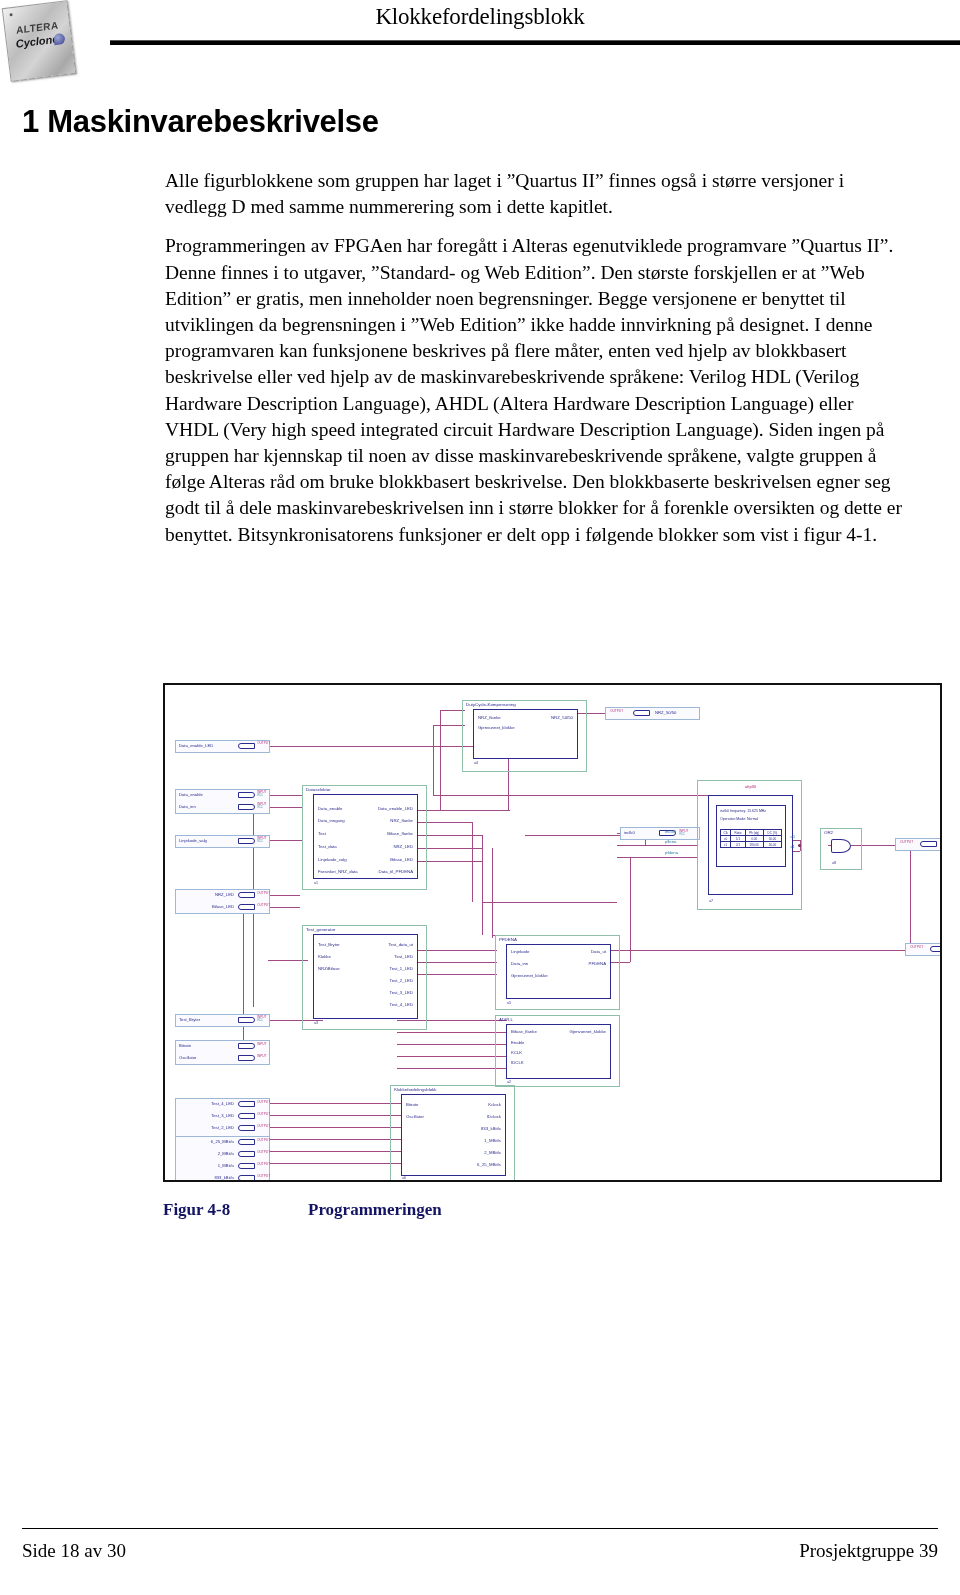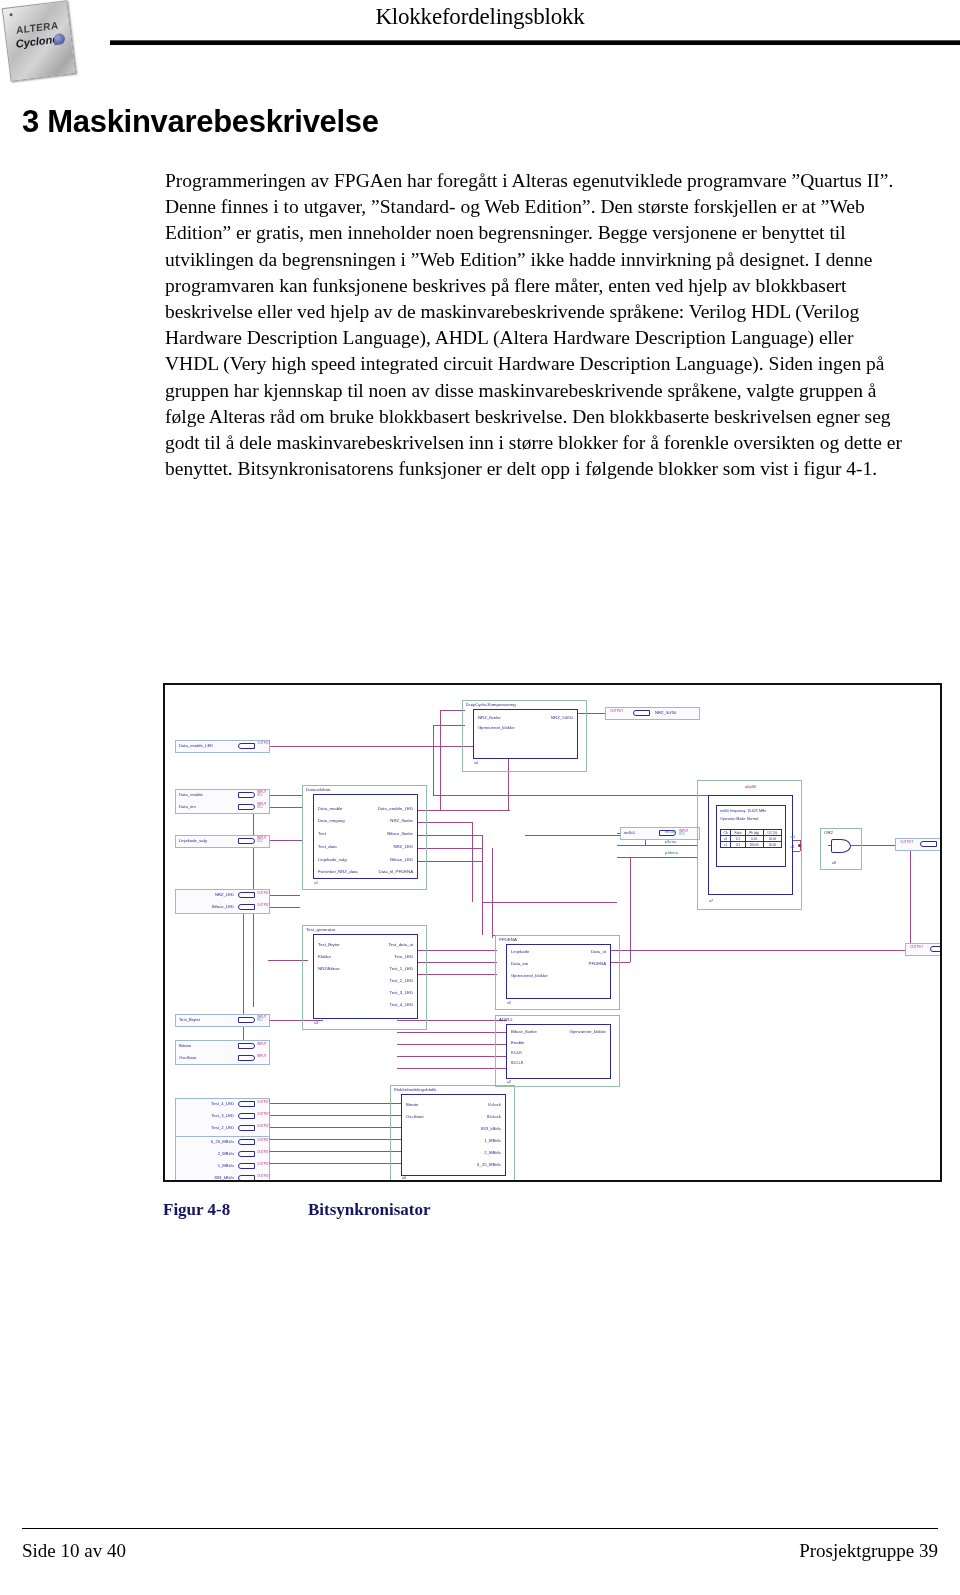--- a/index.html
+++ b/index.html
@@ -321,7 +321,7 @@
   <div id="header-rule"></div>
 </div>
 
-<div id="chapter-heading">3 Maskinvarebeskrivelse</div>
+<div id="chapter-heading">1 Maskinvarebeskrivelse</div>
 
 <div id="body-text">
   <p>Programmeringen av FPGAen har foregått i Alteras egenutviklede programvare ”Quartus II”. Denne finnes i to utgaver, ”Standard- og Web Edition”. Den største forskjellen er at ”Web Edition” er gratis, men inneholder noen begrensninger. Begge versjonene er benyttet til utviklingen da begrensningen i ”Web Edition” ikke hadde innvirkning på designet. I denne programvaren kan funksjonene beskrives på flere måter, enten ved hjelp av blokkbasert beskrivelse eller ved hjelp av de maskinvarebeskrivende språkene: Verilog HDL (Verilog Hardware Description Language), AHDL (Altera Hardware Description Language) eller VHDL (Very high speed integrated circuit Hardware Description Language). Siden ingen på gruppen har kjennskap til noen av disse maskinvarebeskrivende språkene, valgte gruppen å følge Alteras råd om bruke blokkbasert beskrivelse. Den blokkbaserte beskrivelsen egner seg godt til å dele maskinvarebeskrivelsen inn i større blokker for å forenkle oversikten og dette er benyttet. Bitsynkronisatorens funksjoner er delt opp i følgende blokker som vist i figur 4-1.</p>

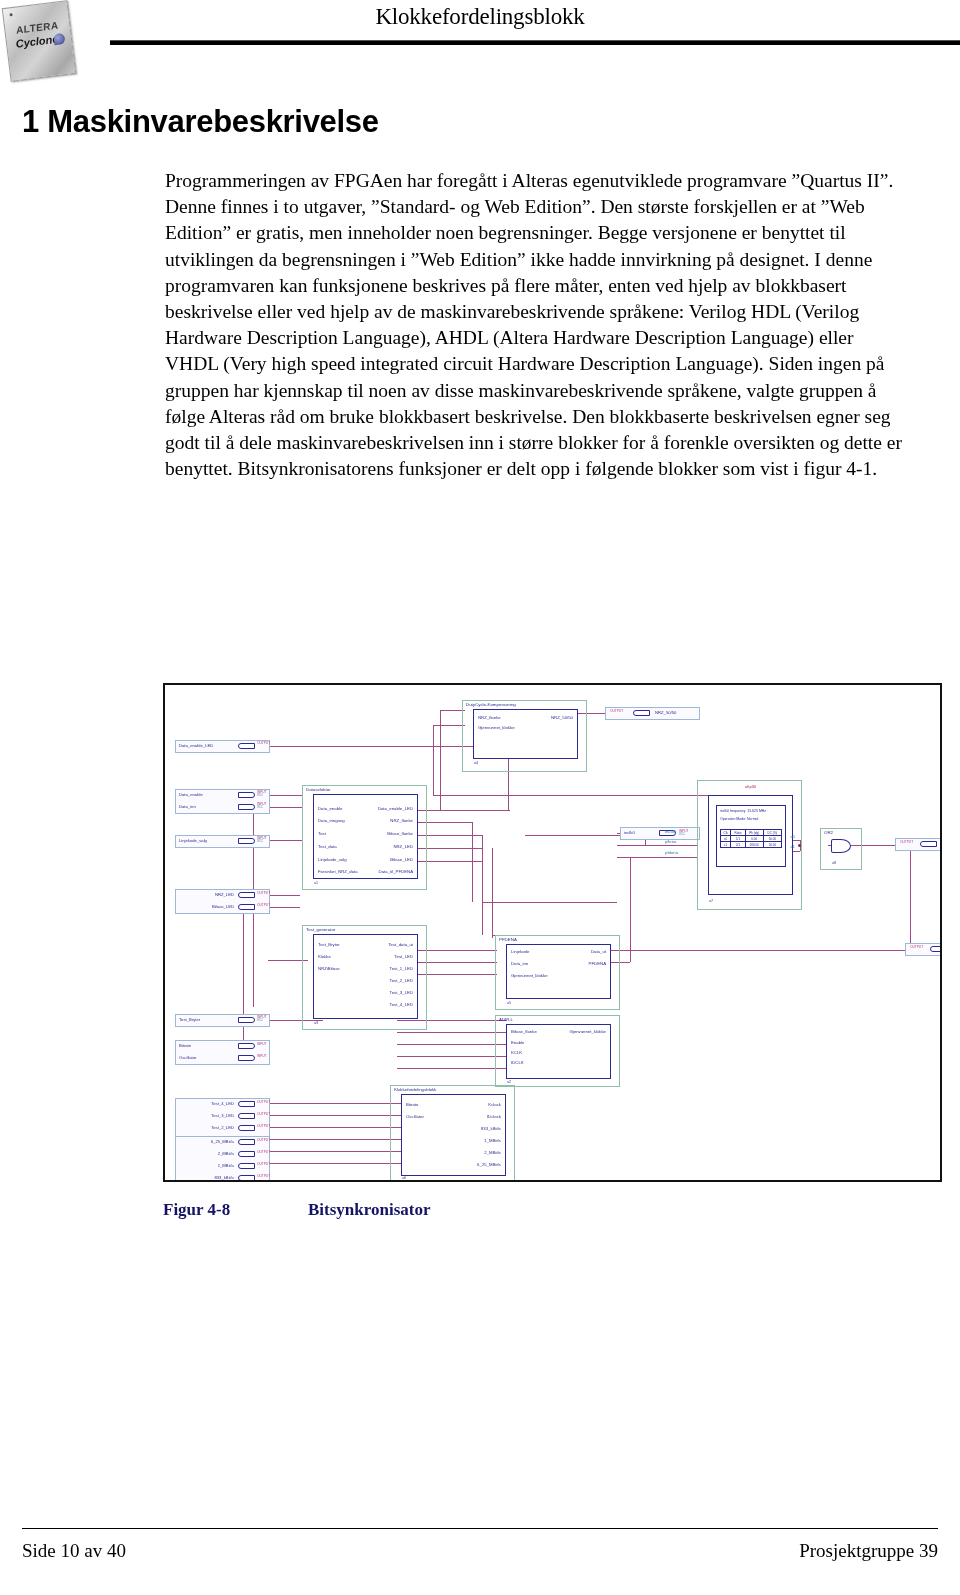--- a/index.html
+++ b/index.html
@@ -324,6 +324,7 @@
 <div id="chapter-heading">1 Maskinvarebeskrivelse</div>
 
 <div id="body-text">
+  <p>Alle figurblokkene som gruppen har laget i ”Quartus II” finnes også i større versjoner i vedlegg D med samme nummerering som i dette kapitlet.</p>
   <p>Programmeringen av FPGAen har foregått i Alteras egenutviklede programvare ”Quartus II”. Denne finnes i to utgaver, ”Standard- og Web Edition”. Den største forskjellen er at ”Web Edition” er gratis, men inneholder noen begrensninger. Begge versjonene er benyttet til utviklingen da begrensningen i ”Web Edition” ikke hadde innvirkning på designet. I denne programvaren kan funksjonene beskrives på flere måter, enten ved hjelp av blokkbasert beskrivelse eller ved hjelp av de maskinvarebeskrivende språkene: Verilog HDL (Verilog Hardware Description Language), AHDL (Altera Hardware Description Language) eller VHDL (Very high speed integrated circuit Hardware Description Language). Siden ingen på gruppen har kjennskap til noen av disse maskinvarebeskrivende språkene, valgte gruppen å følge Alteras råd om bruke blokkbasert beskrivelse. Den blokkbaserte beskrivelsen egner seg godt til å dele maskinvarebeskrivelsen inn i større blokker for å forenkle oversikten og dette er benyttet. Bitsynkronisatorens funksjoner er delt opp i følgende blokker som vist i figur 4-1.</p>
 </div>
 

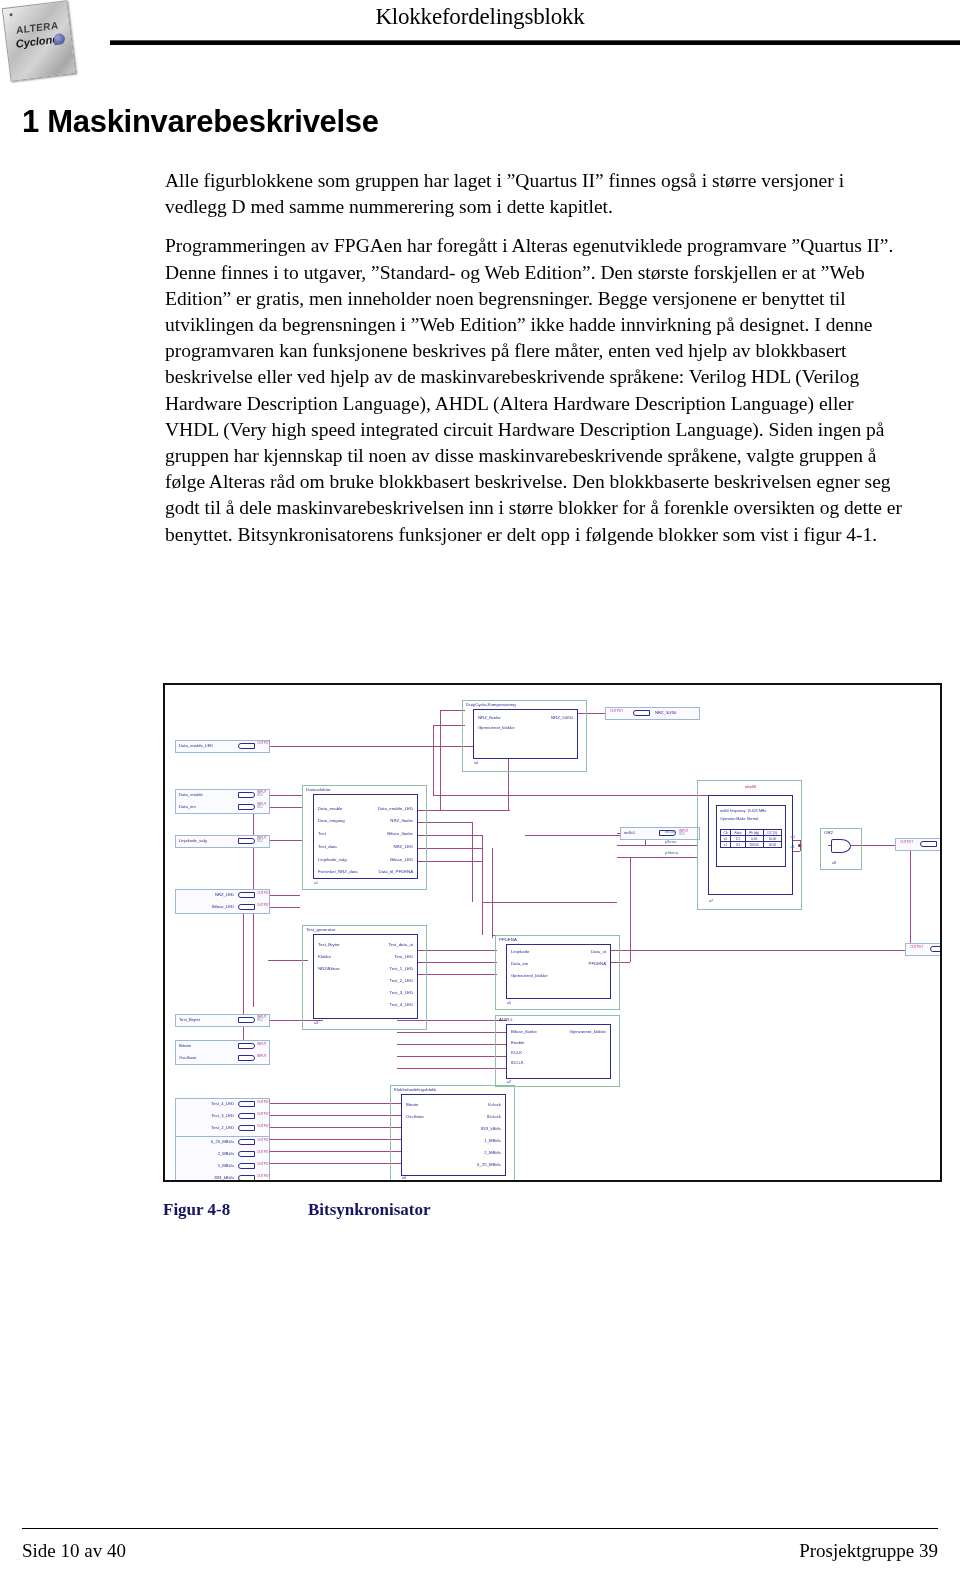--- a/index.html
+++ b/index.html
@@ -643,7 +643,7 @@
 </div>
 
 <div id="figure-caption">
-  <span id="caption-label">Figur 4-8</span><span>Bitsynkronisator</span>
+  <span id="caption-label">Figur 4-8</span><span>Programmeringen</span>
 </div>
 
 <div id="footer-rule"></div>

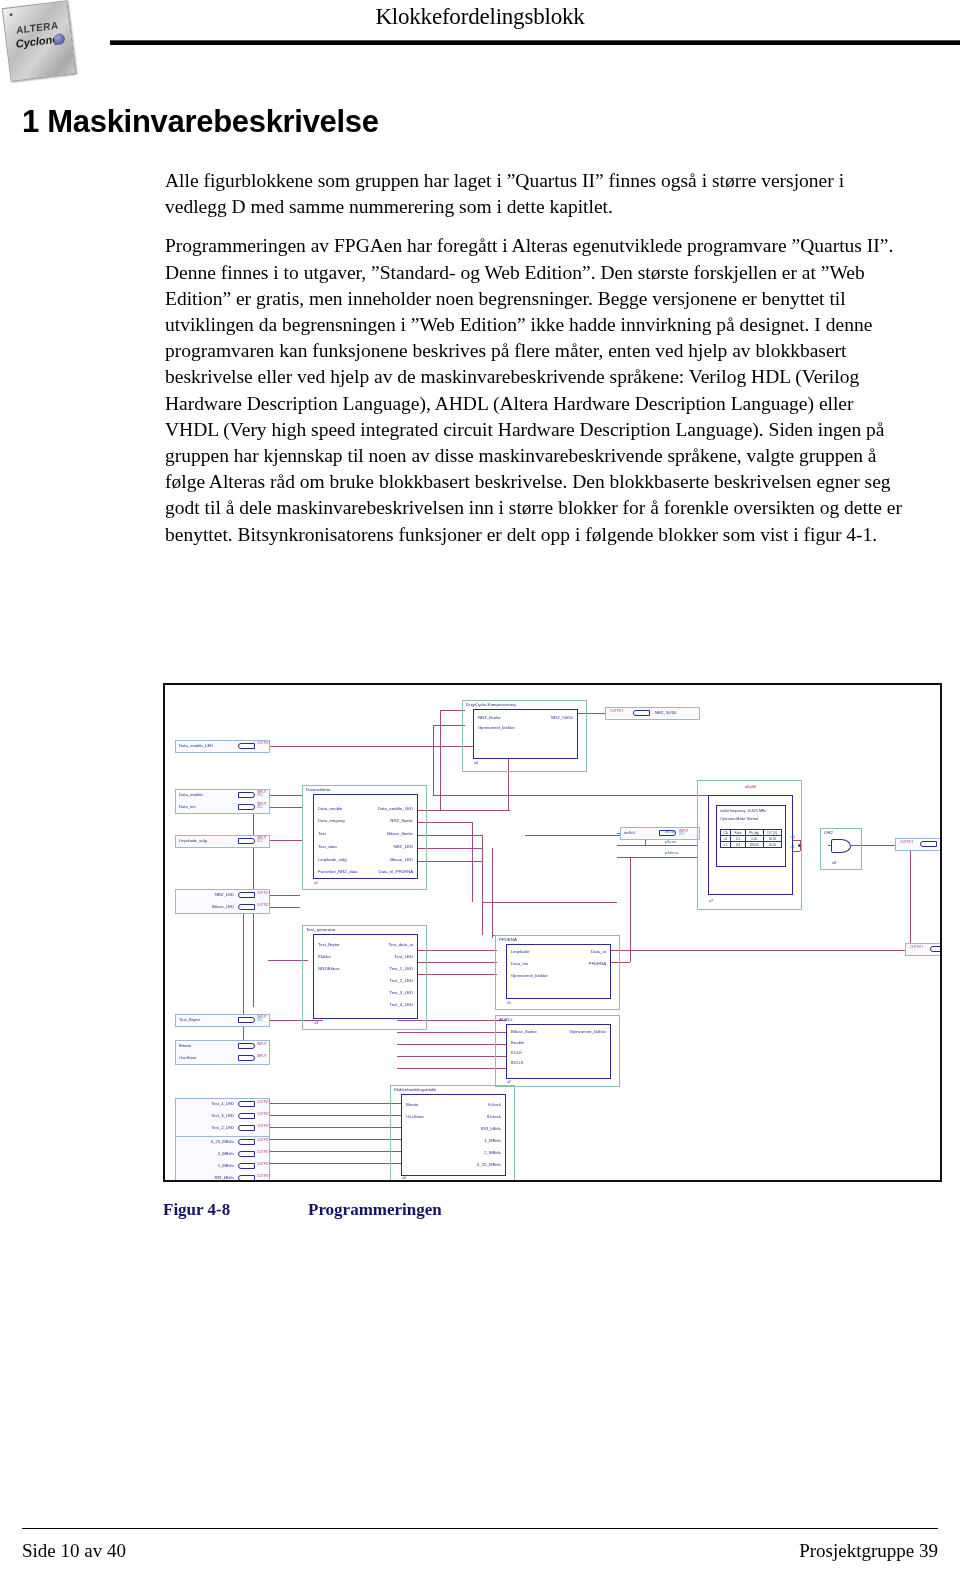--- a/index.html
+++ b/index.html
@@ -648,7 +648,7 @@
 
 <div id="footer-rule"></div>
 <div id="footer">
-  <span>Side 10 av 40</span>
+  <span>Side 18 av 30</span>
   <span>Prosjektgruppe 39</span>
 </div>
 

